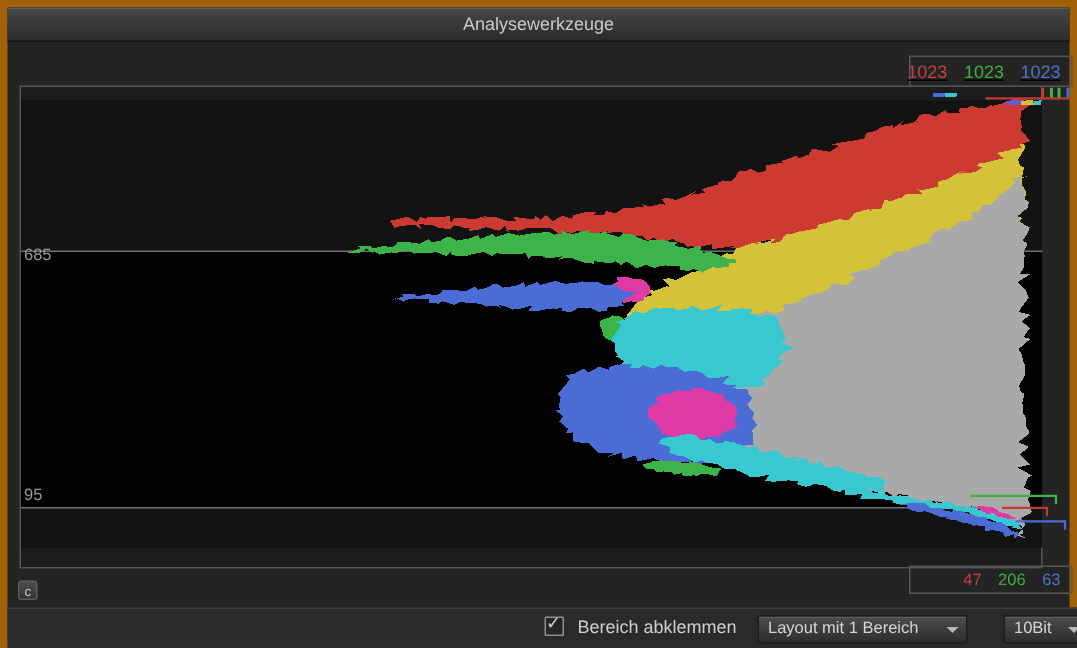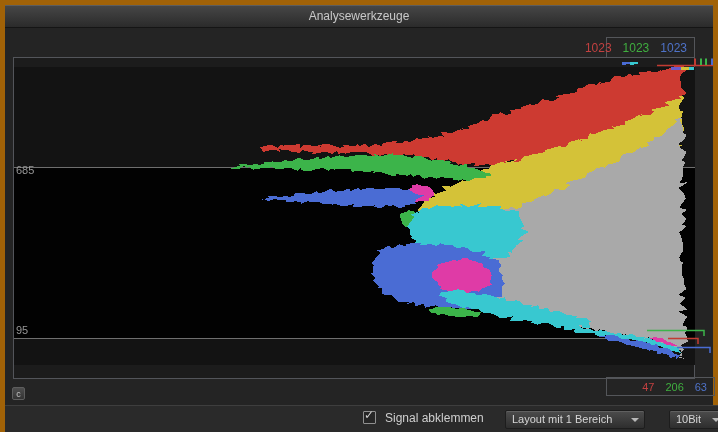--- a/index.html
+++ b/index.html
@@ -12,7 +12,7 @@
   .valbox{position:absolute;border:1px solid #54565a;box-sizing:border-box;
     display:flex;justify-content:flex-end;align-items:center;gap:11px;
     font-size:12px;padding-right:7px;background:transparent;white-space:nowrap;}
-  #maxbox{left:601px;top:32px;width:89px;height:21px;}
+  #maxbox{left:601px;top:32px;width:109px;height:21px;text-decoration:underline;}
   #minbox{left:601px;top:372px;width:109px;height:19px;font-size:11px;}
   .vr{color:#c24040}.vg{color:#3fae3f}.vb{color:#4e72c8}
   #plotbox{position:absolute;left:8px;top:52px;width:682px;height:322px;

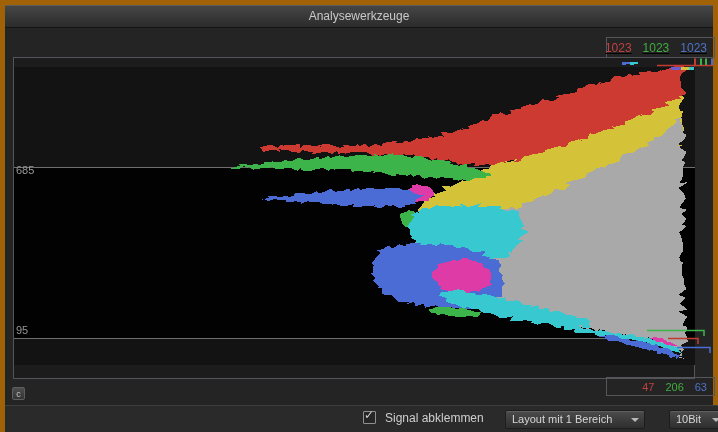--- a/index.html
+++ b/index.html
@@ -104,7 +104,7 @@
     <div id="chk">
       <span>✓</span>
     </div>
-    <div id="chklbl">Signal abklemmen</div>
+    <div id="chklbl">Bereich abklemmen</div>
     <div id="dd-layout" class="dd">
       <span>Layout mit 1 Bereich</span>
       <span class="arrow"></span>

